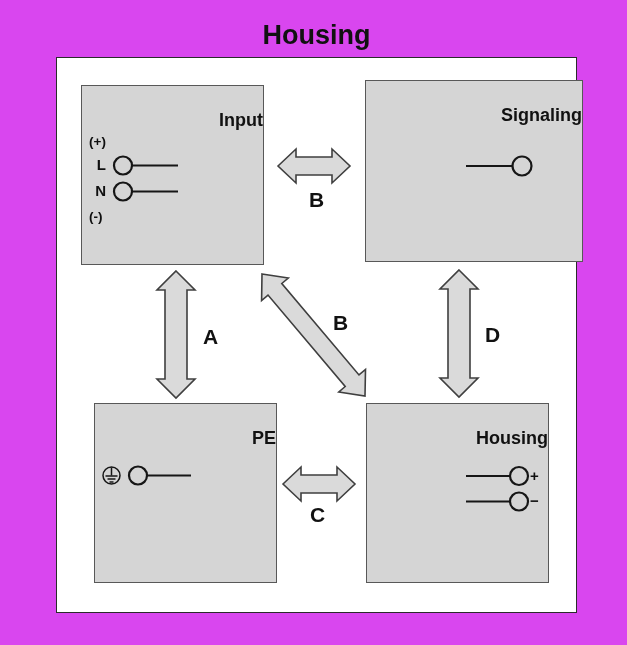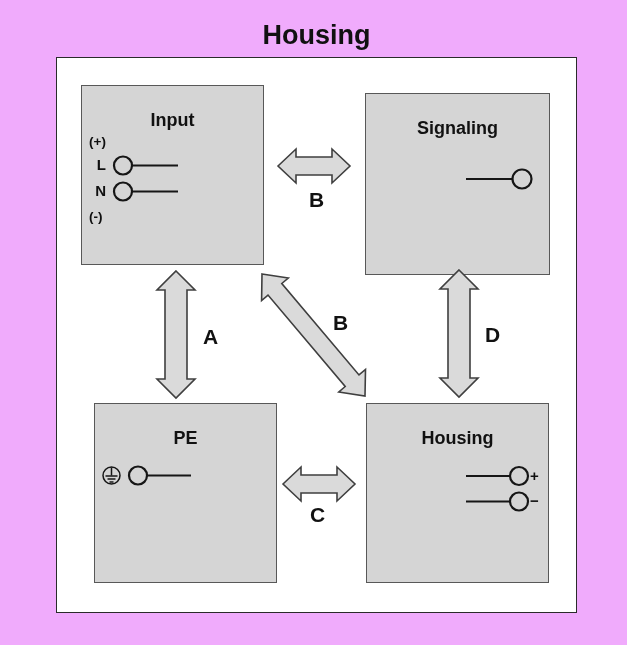--- a/index.html
+++ b/index.html
@@ -4,7 +4,7 @@
 <style>
   html,body { margin:0; padding:0; background:#ffffff; }
   .stage {
-    position:relative; width:627px; height:645px; background:#f0abfc;
+    position:relative; width:627px; height:645px; background:#d946ef;
     font-family:"Liberation Sans", sans-serif; color:#0f0f0f; overflow:hidden;
   }
   .fig-title {

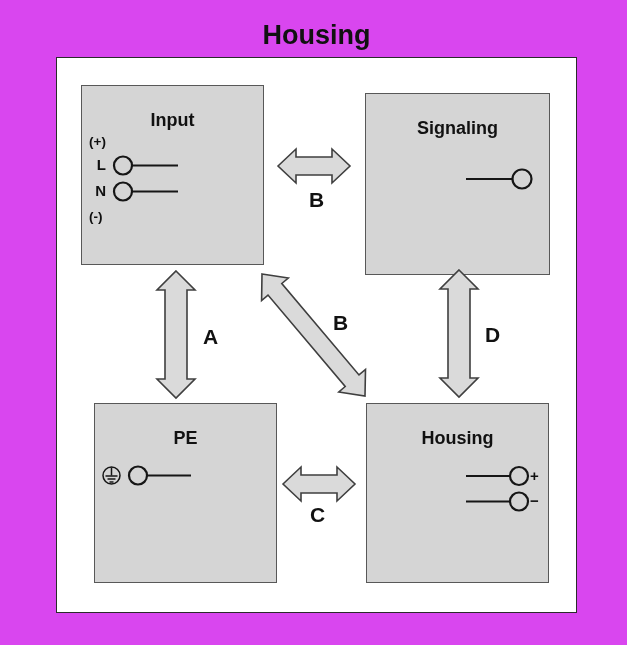--- a/index.html
+++ b/index.html
@@ -24,7 +24,7 @@
   .box-pe        { left:94px;  top:403px; width:183px; height:180px; }
   .box-output    { left:366px; top:403px; width:183px; height:180px; }
   .box-title {
-    position:relative; text-align:center; margin-top:24px;
+    position:relative; text-align:right; margin-top:24px;
     font-size:18px; font-weight:bold; color:#111;
   }
   .terminals { position:absolute; left:0; top:0; }

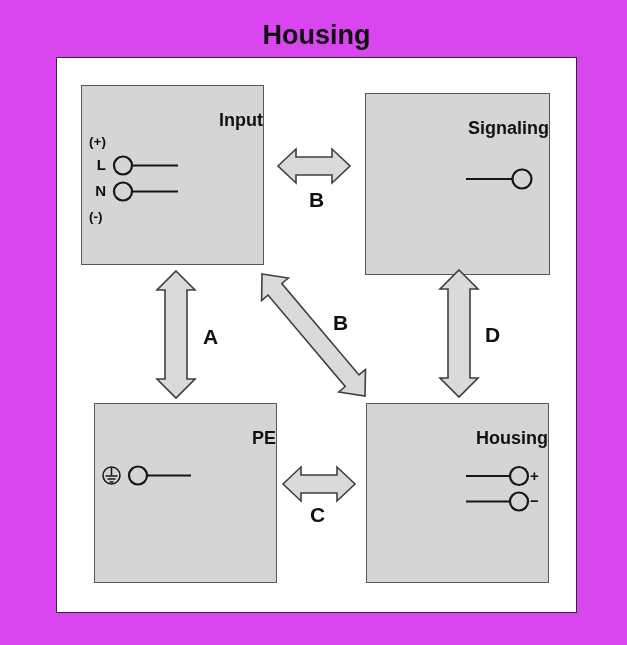--- a/index.html
+++ b/index.html
@@ -20,7 +20,7 @@
     box-sizing:border-box;
   }
   .box-input     { left:81px;  top:85px;  width:183px; height:180px; }
-  .box-signaling { left:365px; top:93px;  width:185px; height:182px; }
+  .box-signaling { left:365px; top:80px;  width:218px; height:182px; }
   .box-pe        { left:94px;  top:403px; width:183px; height:180px; }
   .box-output    { left:366px; top:403px; width:183px; height:180px; }
   .box-title {

